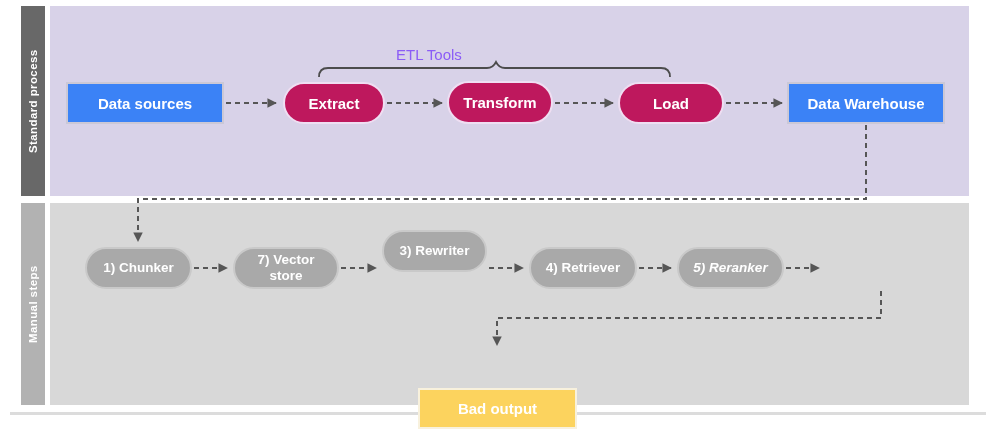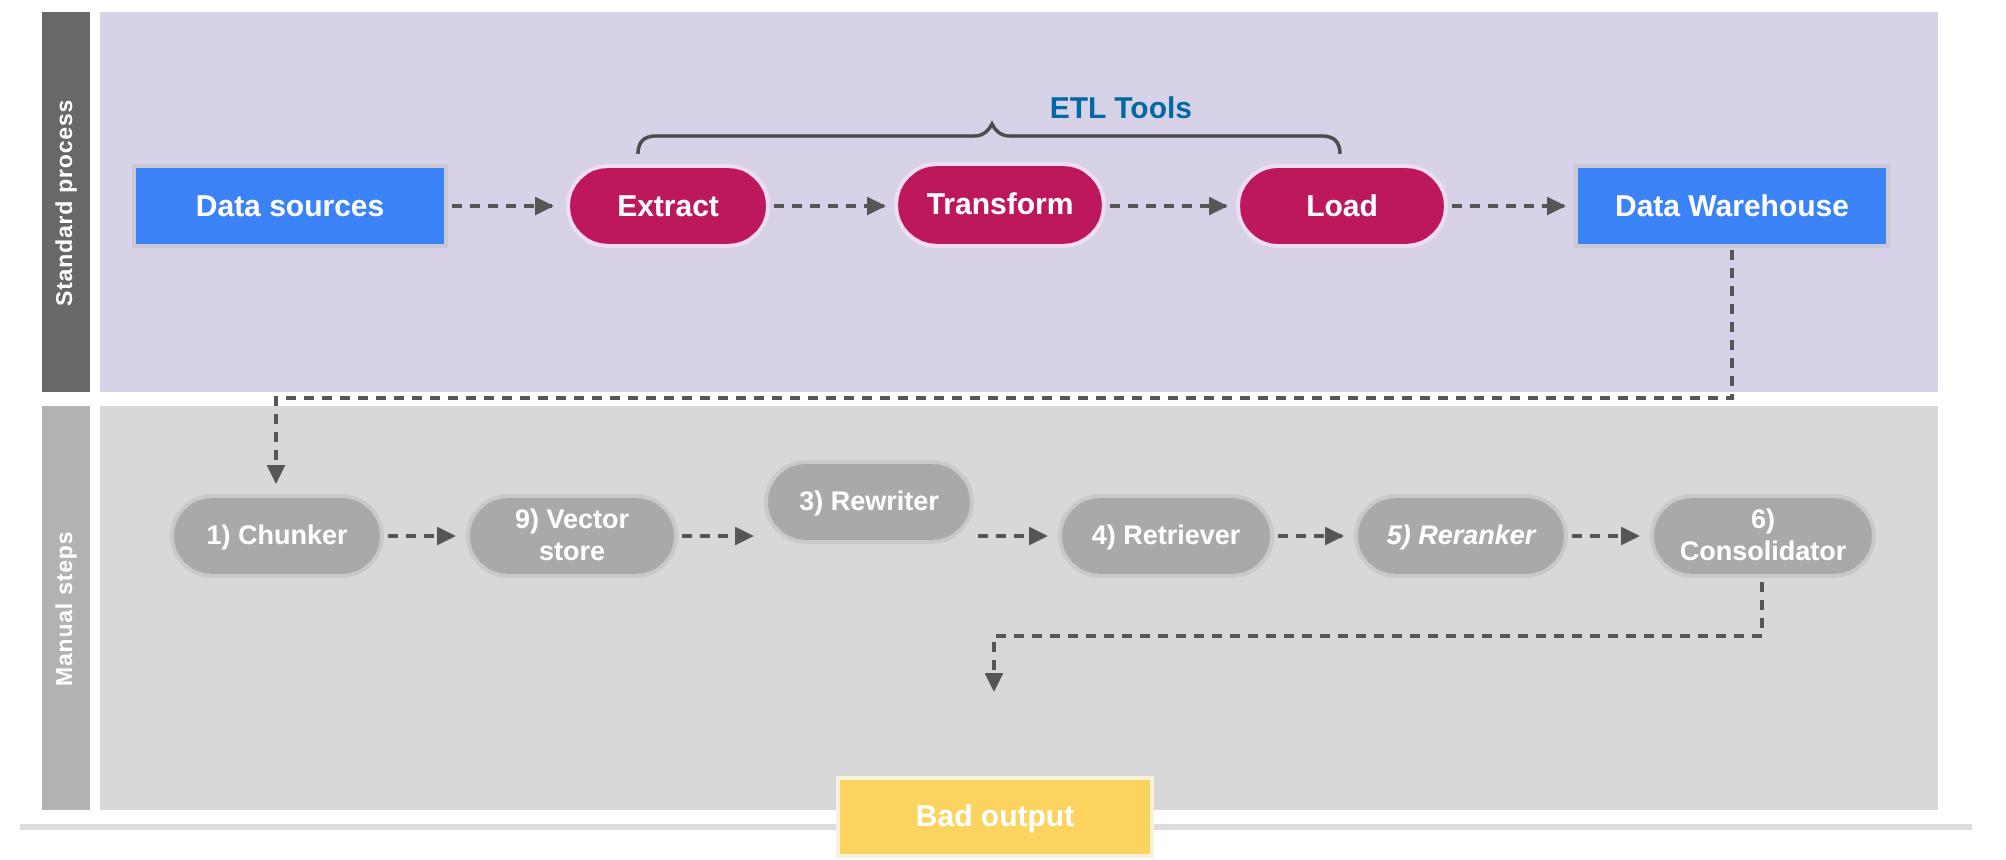--- a/index.html
+++ b/index.html
@@ -118,9 +118,9 @@
     left: 396px;
     top: 46px;
     width: 200px;
-    text-align: right;
-    color: #0369a1;
-    font-weight: bold;
+    text-align: left;
+    color: #8b5cf6;
+    font-weight: normal;
     font-size: 15px;
   }
   

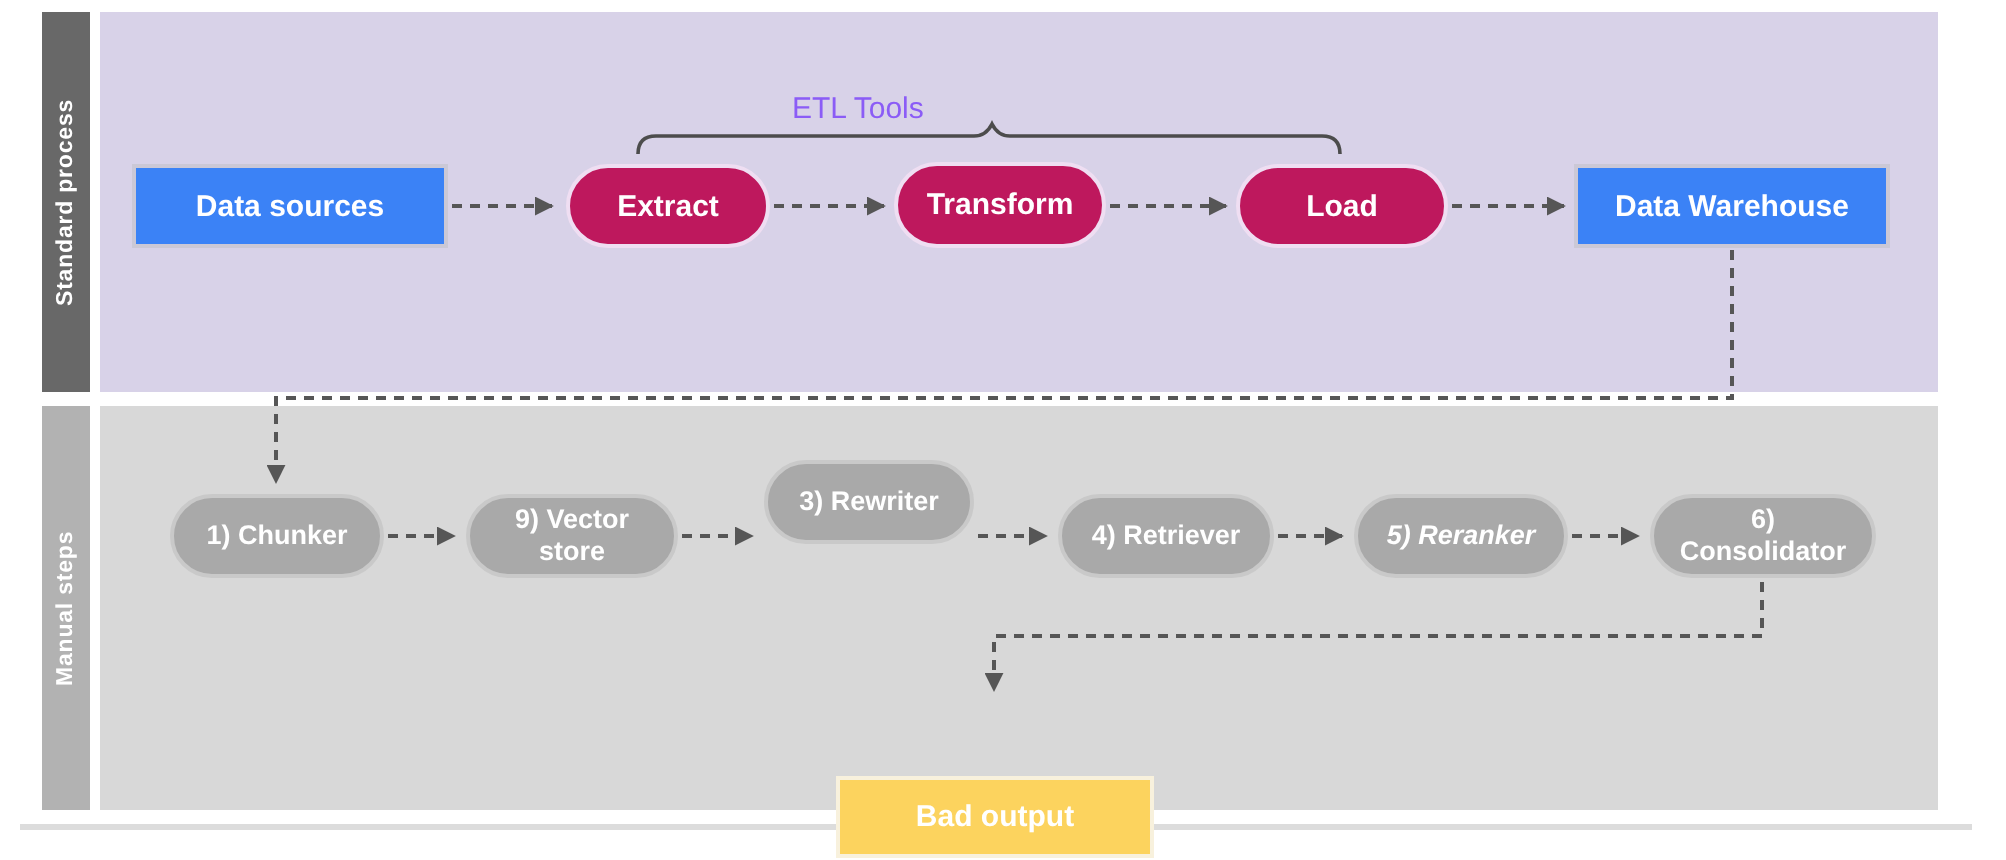--- a/index.html
+++ b/index.html
@@ -186,7 +186,7 @@
   <div class="node rect-gray n-warehouse">Data Warehouse</div>
 
   <div class="node pill-gray n-chunker">1) Chunker</div>
-  <div class="node pill-gray n-vector-store">9) Vector store</div>
+  <div class="node pill-gray n-vector-store">7) Vector store</div>
   <div class="node pill-gray n-rewriter">3) Rewriter</div>
   <div class="node pill-gray n-retriever">4) Retriever</div>
   <div class="node pill-gray n-reranker">5) Reranker</div>

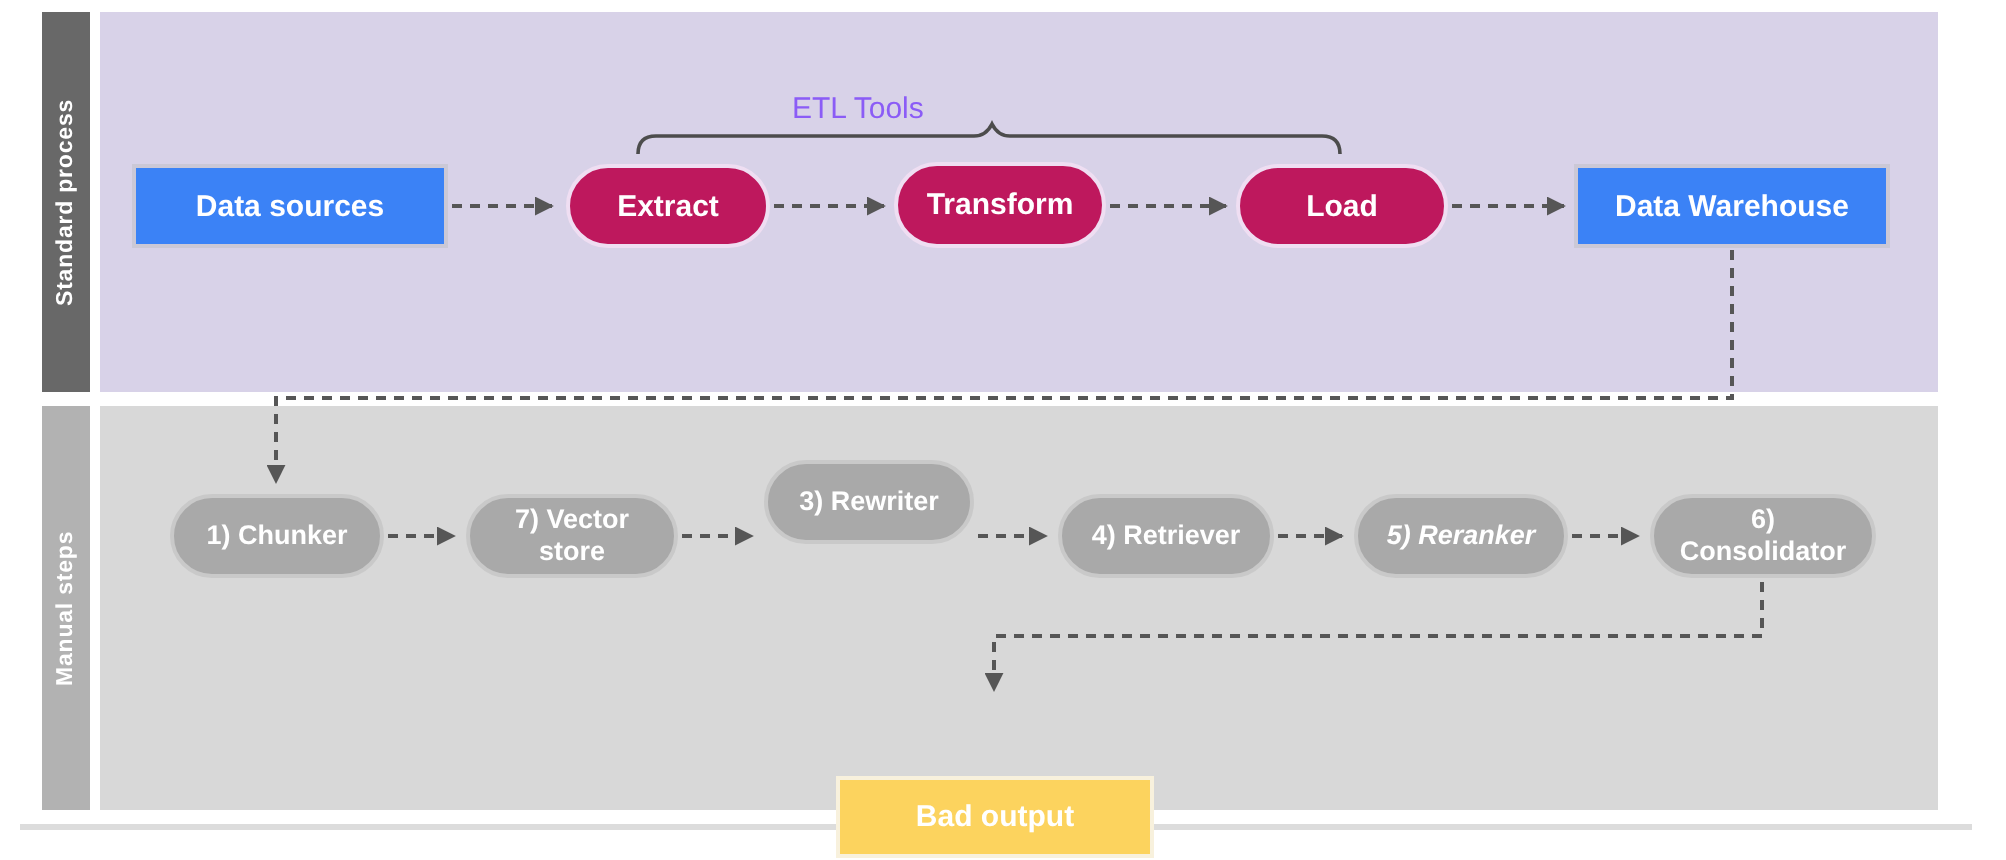--- a/index.html
+++ b/index.html
@@ -190,7 +190,6 @@
   <div class="node pill-gray n-rewriter">3) Rewriter</div>
   <div class="node pill-gray n-retriever">4) Retriever</div>
   <div class="node pill-gray n-reranker">5) Reranker</div>
-  <div class="node pill-gray n-consolidator">6) Consolidator</div>
 
   <div class="node rect-yellow n-bad-output">Bad output</div>
 

